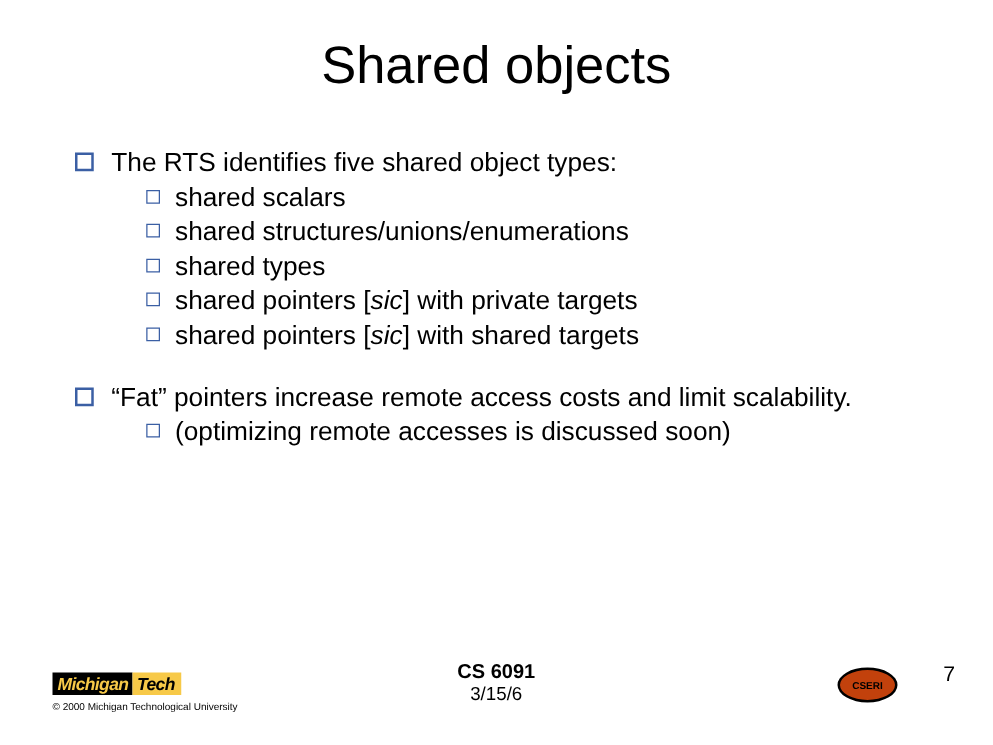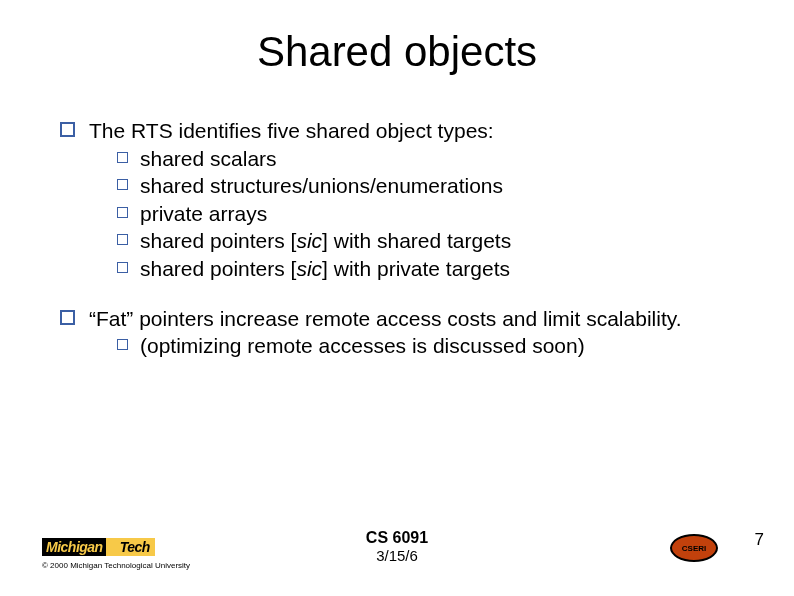--- a/index.html
+++ b/index.html
@@ -49,7 +49,7 @@
         </div>
         <div class="l2">
           <div class="l2-bullet"></div>
-          <div>private arrays</div>
+          <div>shared types</div>
         </div>
         <div class="l2">
           <div class="l2-bullet"></div>

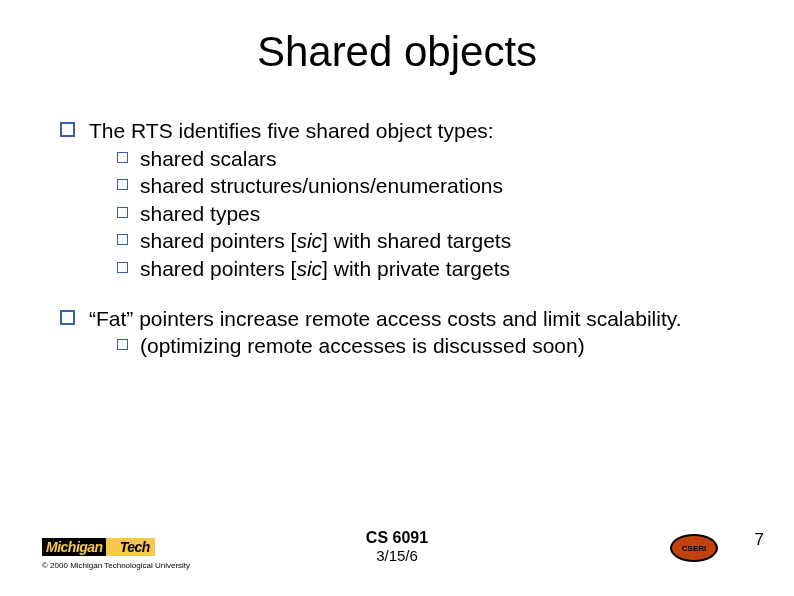--- a/index.html
+++ b/index.html
@@ -53,11 +53,11 @@
         </div>
         <div class="l2">
           <div class="l2-bullet"></div>
-          <div>shared pointers [<span class="sic">sic</span>] with shared targets</div>
+          <div>shared pointers [<span class="sic">sic</span>] with private targets</div>
         </div>
         <div class="l2">
           <div class="l2-bullet"></div>
-          <div>shared pointers [<span class="sic">sic</span>] with private targets</div>
+          <div>shared pointers [<span class="sic">sic</span>] with shared targets</div>
         </div>
       </div>
     </div>

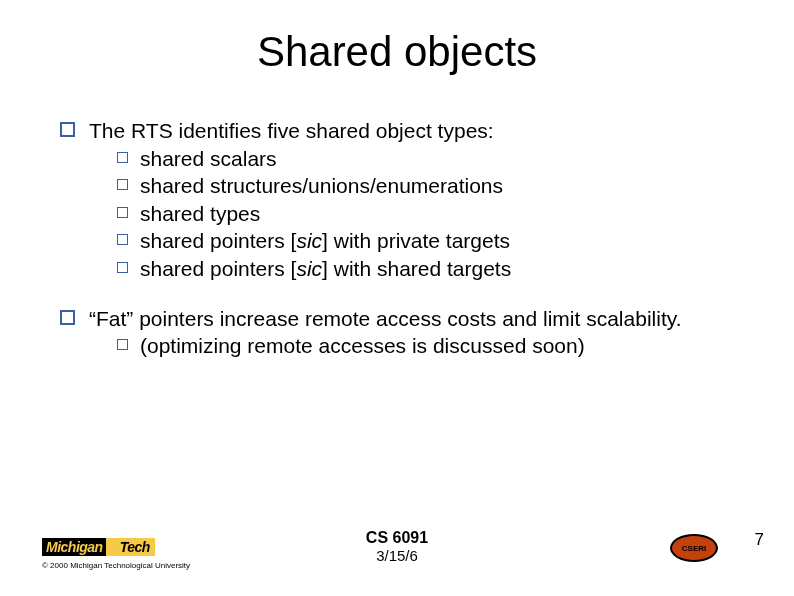--- a/index.html
+++ b/index.html
@@ -17,7 +17,7 @@
   .logo-left { position: absolute; left: 42px; bottom: 26px; }
   .mt-logo { display: flex; align-items: center; }
   .mt-black { background: #000; color: #f7c948; font-weight: bold; font-style: italic; font-size: 14px; padding: 1px 3px 1px 4px; letter-spacing: -0.5px; }
-  .mt-gold { background: #f7c948; color: #000; font-weight: bold; font-style: italic; font-size: 14px; padding: 1px 5px 1px 14px; letter-spacing: -0.5px; }
+  .mt-gold { background: #f7c948; color: #000; font-weight: bold; font-style: italic; font-size: 14px; padding: 1px 5px 1px 4px; letter-spacing: -0.5px; }
   .copyright { position: absolute; left: 42px; bottom: 12px; font-size: 8px; color: #000; }
   .center-footer { position: absolute; left: 50%; transform: translateX(-50%); bottom: 18px; text-align: center; }
   .course { font-weight: bold; font-size: 16px; font-family: "Comic Sans MS", cursive, sans-serif; }

